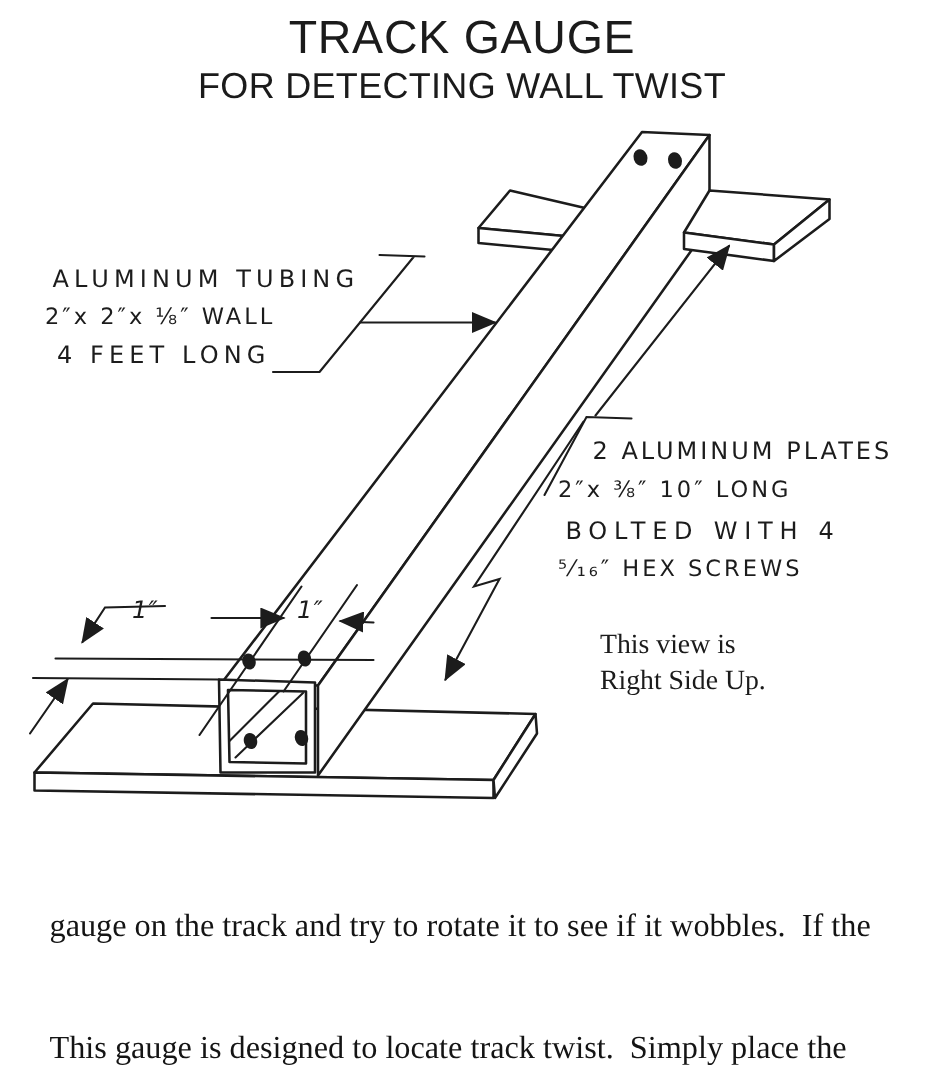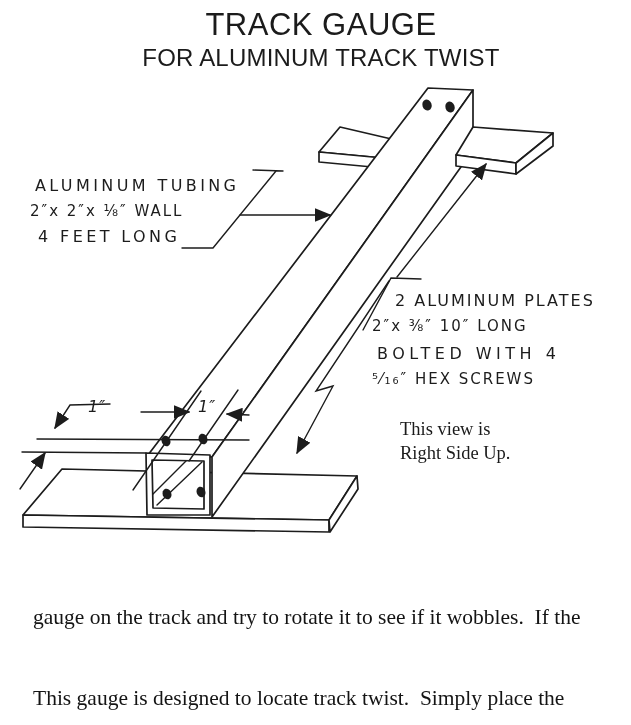--- a/index.html
+++ b/index.html
@@ -5,7 +5,7 @@
   html,body{margin:0;padding:0;background:#ffffff;}
   #page{position:relative;width:631px;height:725px;background:#ffffff;overflow:hidden;
         font-family:"Liberation Sans",sans-serif;color:#1b1b1b;}
-  #titleblock{position:absolute;top:8px;left:0;width:616px;text-align:center;padding-left:13px;}
+  #titleblock{position:absolute;top:8px;left:0;width:616px;text-align:center;}
   #title{font-size:31px;letter-spacing:0.5px;font-weight:400;line-height:34px;}
   #subtitle{font-size:24px;letter-spacing:0.2px;font-weight:400;line-height:26px;margin-top:3px;}
   #drawing{position:absolute;top:0;left:0;}

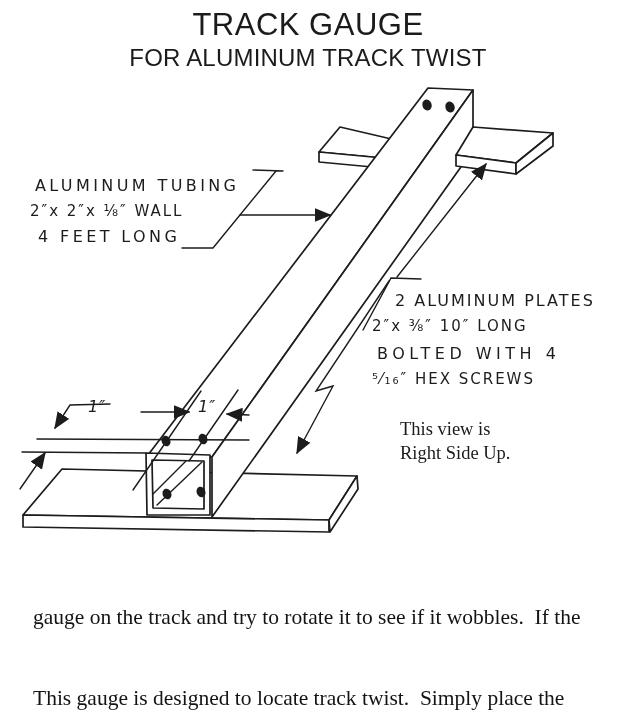--- a/index.html
+++ b/index.html
@@ -28,7 +28,7 @@
 
   <div id="titleblock">
     <div id="title">TRACK GAUGE</div>
-    <div id="subtitle">FOR ALUMINUM TRACK TWIST</div>
+    <div id="subtitle">FOR DETECTING WALL TWIST</div>
   </div>
 
   <svg id="drawing" width="631" height="545" viewBox="0 0 631 545" xmlns="http://www.w3.org/2000/svg">

